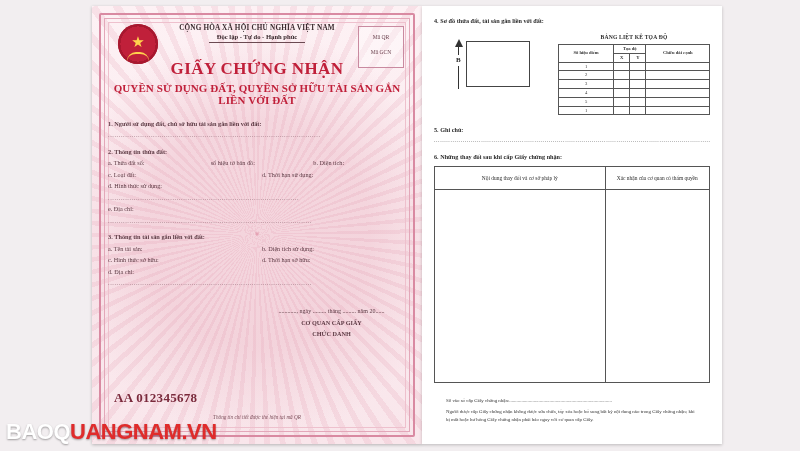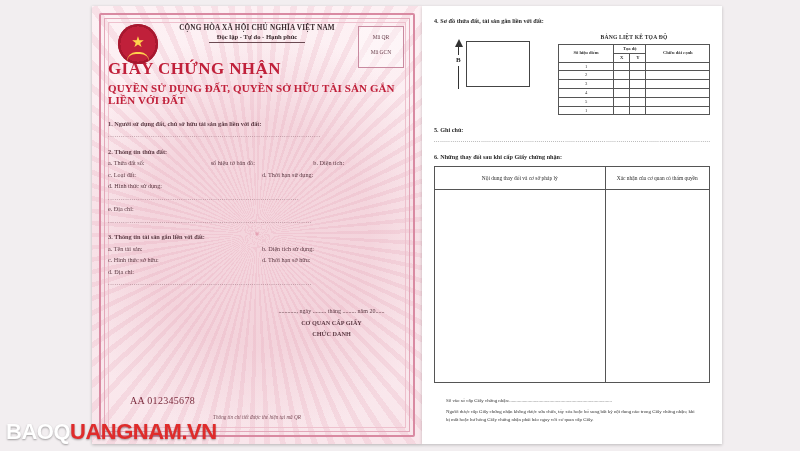--- a/index.html
+++ b/index.html
@@ -77,7 +77,7 @@
   .qrbox .t2{margin-top:9px;}
 
   .title{
-    margin-top:16px;text-align:left;color:#c0203a;
+    margin-top:16px;text-align:center;color:#c0203a;
   }
   .title .main{font-size:17px;font-weight:bold;letter-spacing:.4px;}
   .title .sub{font-size:11px;font-weight:bold;margin-top:3px;letter-spacing:.1px;}

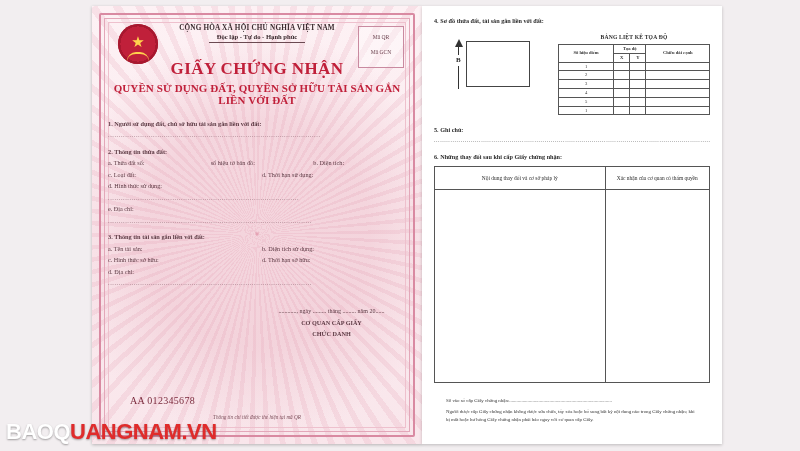--- a/index.html
+++ b/index.html
@@ -95,7 +95,7 @@
   .sign .b{font-weight:bold;font-size:6.2px;}
 
   .serial{
-    position:absolute;left:6px;bottom:24px;color:#7a2a3c;font-size:10px;font-weight:normal;letter-spacing:.3px;margin-left:16px;
+    position:absolute;left:6px;bottom:24px;color:#7a2a3c;font-size:13px;font-weight:bold;letter-spacing:.3px;
   }
   .footnote{
     position:absolute;left:0;right:0;bottom:10px;text-align:center;color:#7a4c58;font-size:5.2px;font-style:italic;

